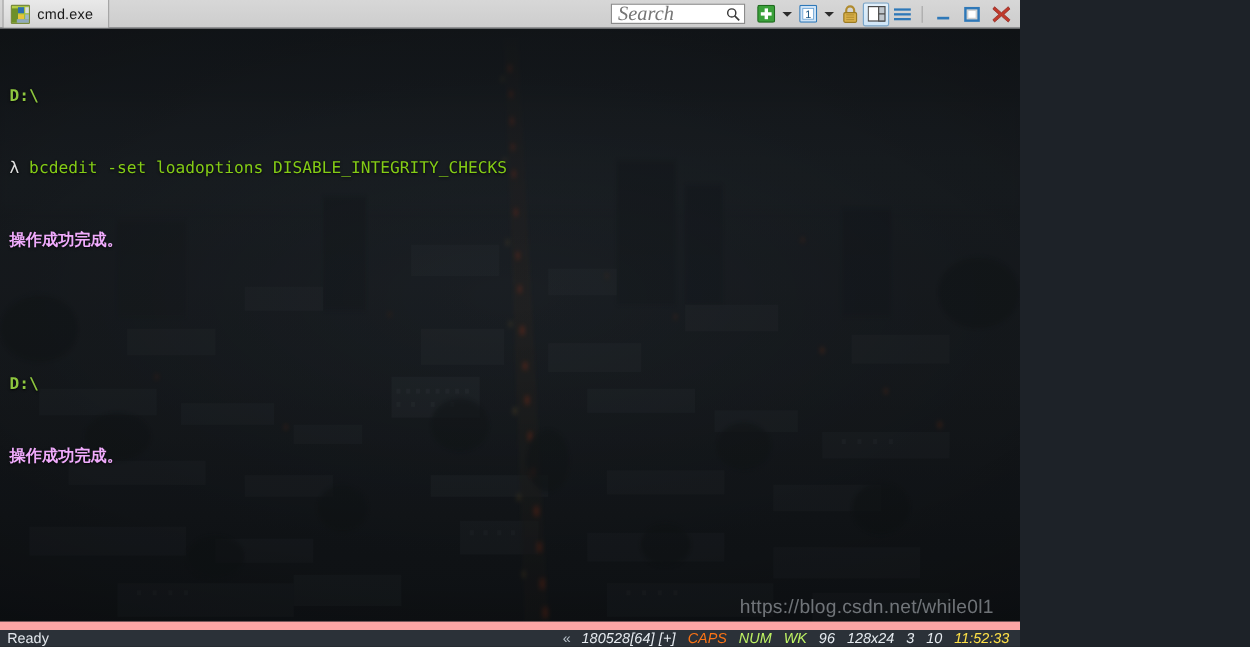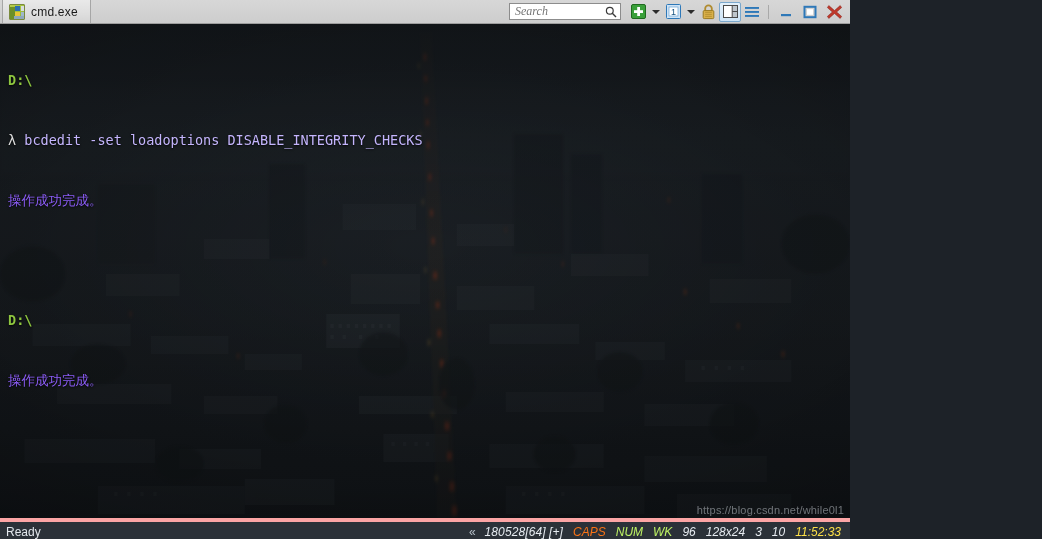--- a/index.html
+++ b/index.html
@@ -100,7 +100,7 @@
     background: transparent;
     font-family: "Liberation Serif", serif;
     font-style: italic;
-    font-size: 12px;
+    font-size: 17px;
     color: #0c4a6e;
     padding: 0 18px 0 5px;
     width: 100%;

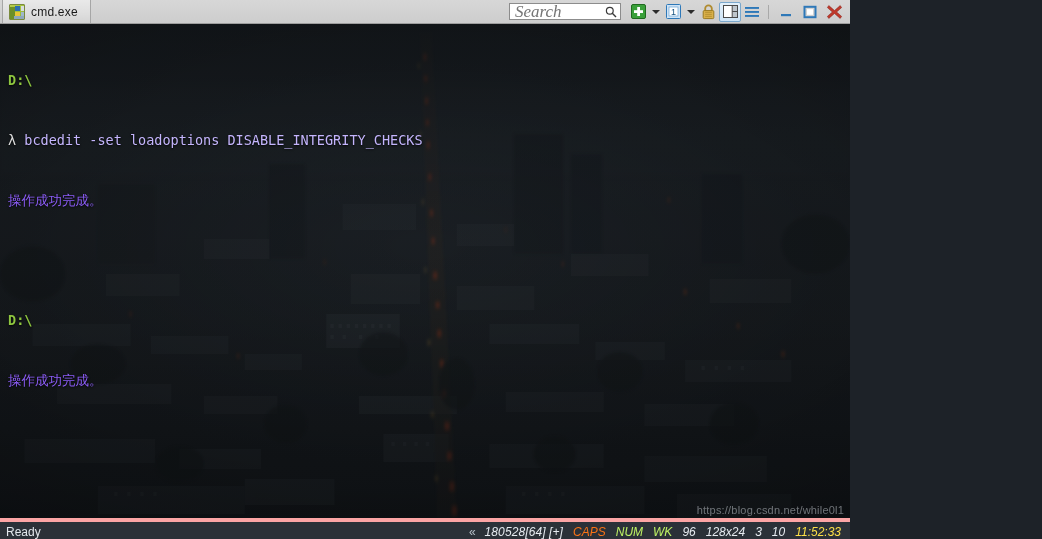--- a/index.html
+++ b/index.html
@@ -185,7 +185,7 @@
   .line { height: 20px; }
   .c-path  { color: #8ec63f; font-weight: 700; }
   .c-lam   { color: #e0e0e0; }
-  .c-cmd   { color: #c4b5fd; }
+  .c-cmd   { color: #84cc16; }
   .c-out   { color: #8b5cf6; }
 
   .watermark {

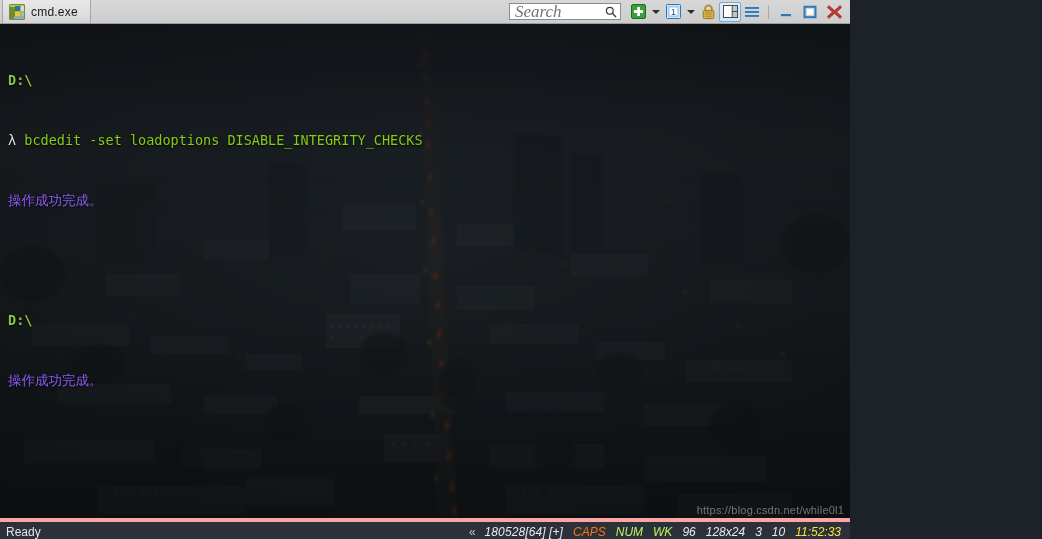--- a/index.html
+++ b/index.html
@@ -186,7 +186,7 @@
   .c-path  { color: #8ec63f; font-weight: 700; }
   .c-lam   { color: #e0e0e0; }
   .c-cmd   { color: #84cc16; }
-  .c-out   { color: #8b5cf6; }
+  .c-out   { color: #f0abfc; font-weight: bold; }
 
   .watermark {
     position: absolute;

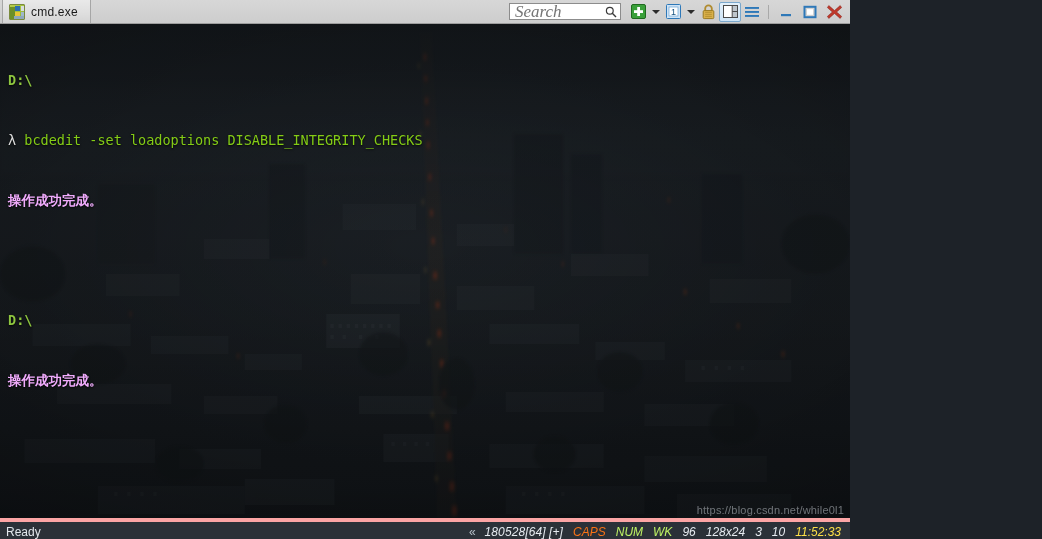--- a/index.html
+++ b/index.html
@@ -190,10 +190,10 @@
 
   .watermark {
     position: absolute;
-    right: 6px;
+    right: 22px;
     bottom: 2px;
     font-family: "Liberation Sans", sans-serif;
-    font-size: 11px;
+    font-size: 16px;
     color: rgba(208,214,220,0.50);
     letter-spacing: 0.2px;
     white-space: nowrap;

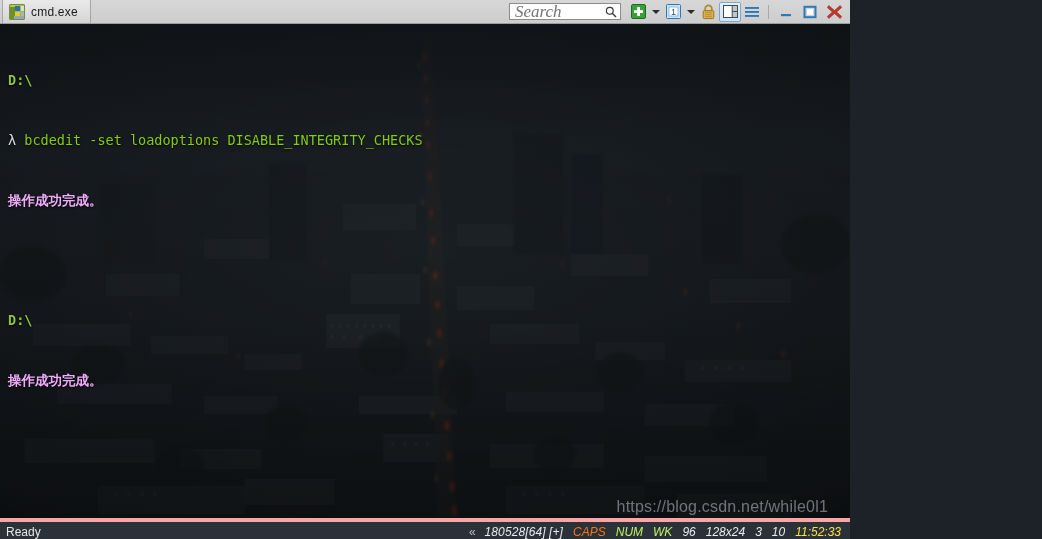--- a/index.html
+++ b/index.html
@@ -205,9 +205,9 @@
     height: 21px;
     min-height: 21px;
     background: #2b3138;
-    border-top: 4px solid #fca5a5;
-    display: flex;
-    align-items: flex-end;
+    border-top: 7px solid #fca5a5;
+    display: flex;
+    align-items: flex-start;
     box-sizing: border-box;
     font-size: 12px;
     color: #cfd6dd;

